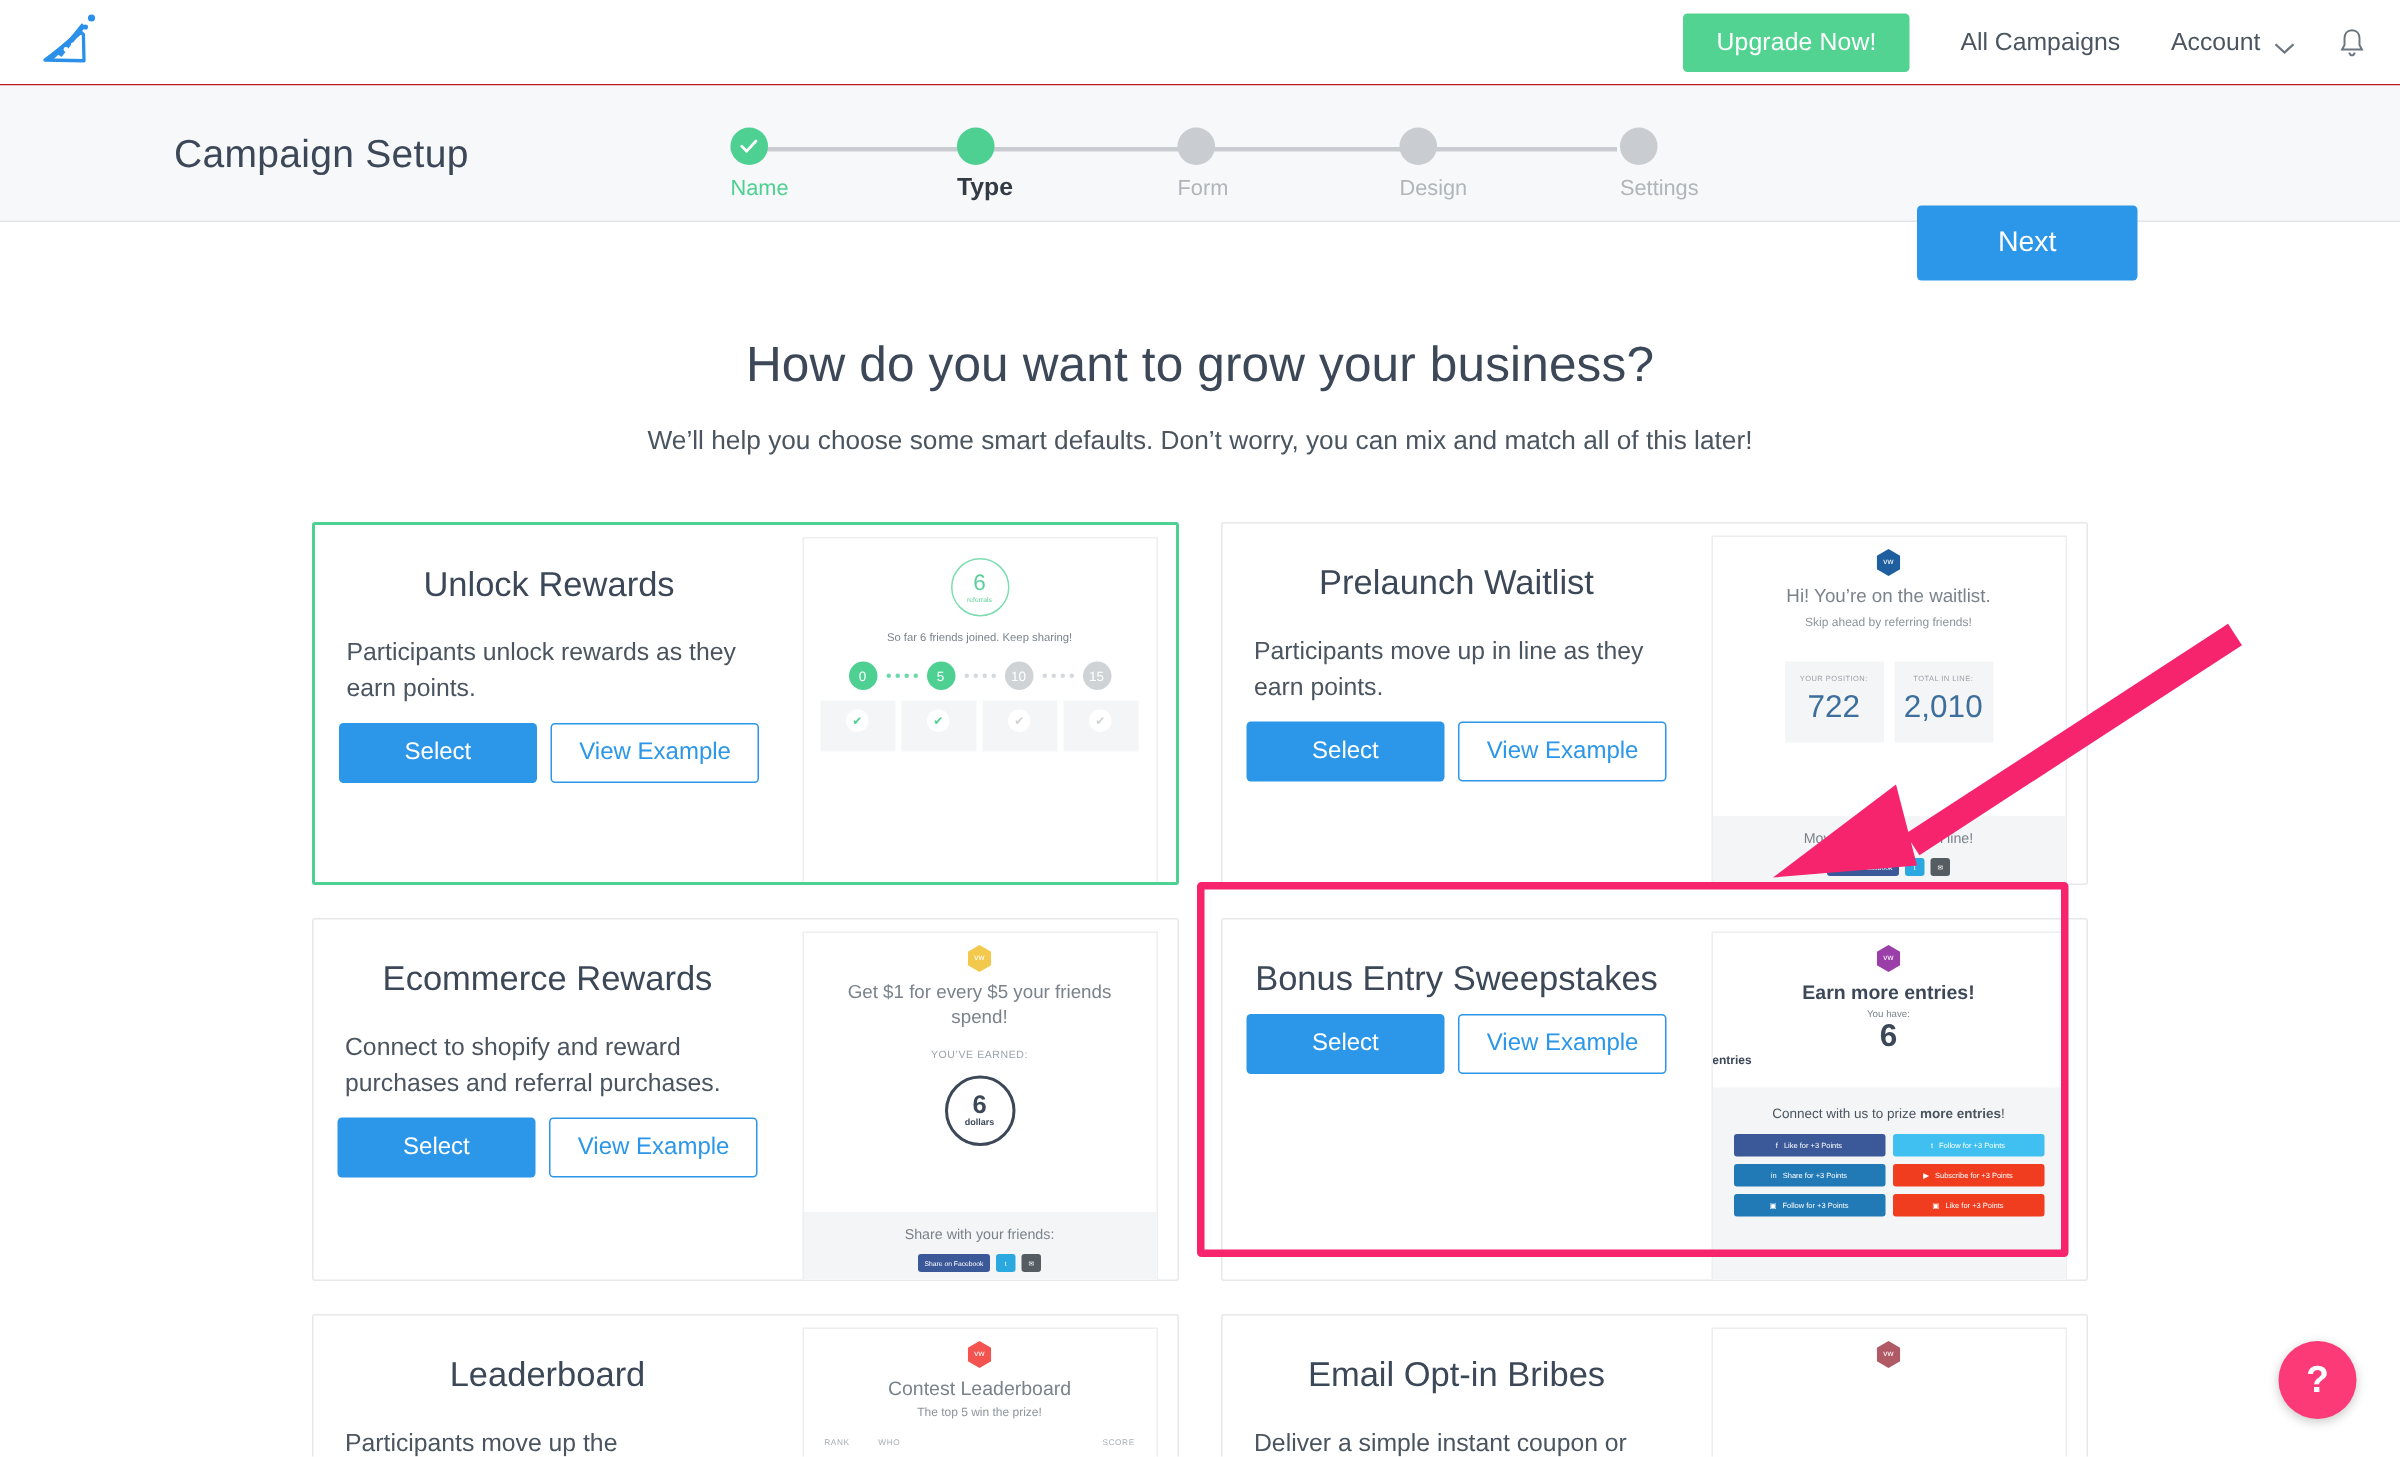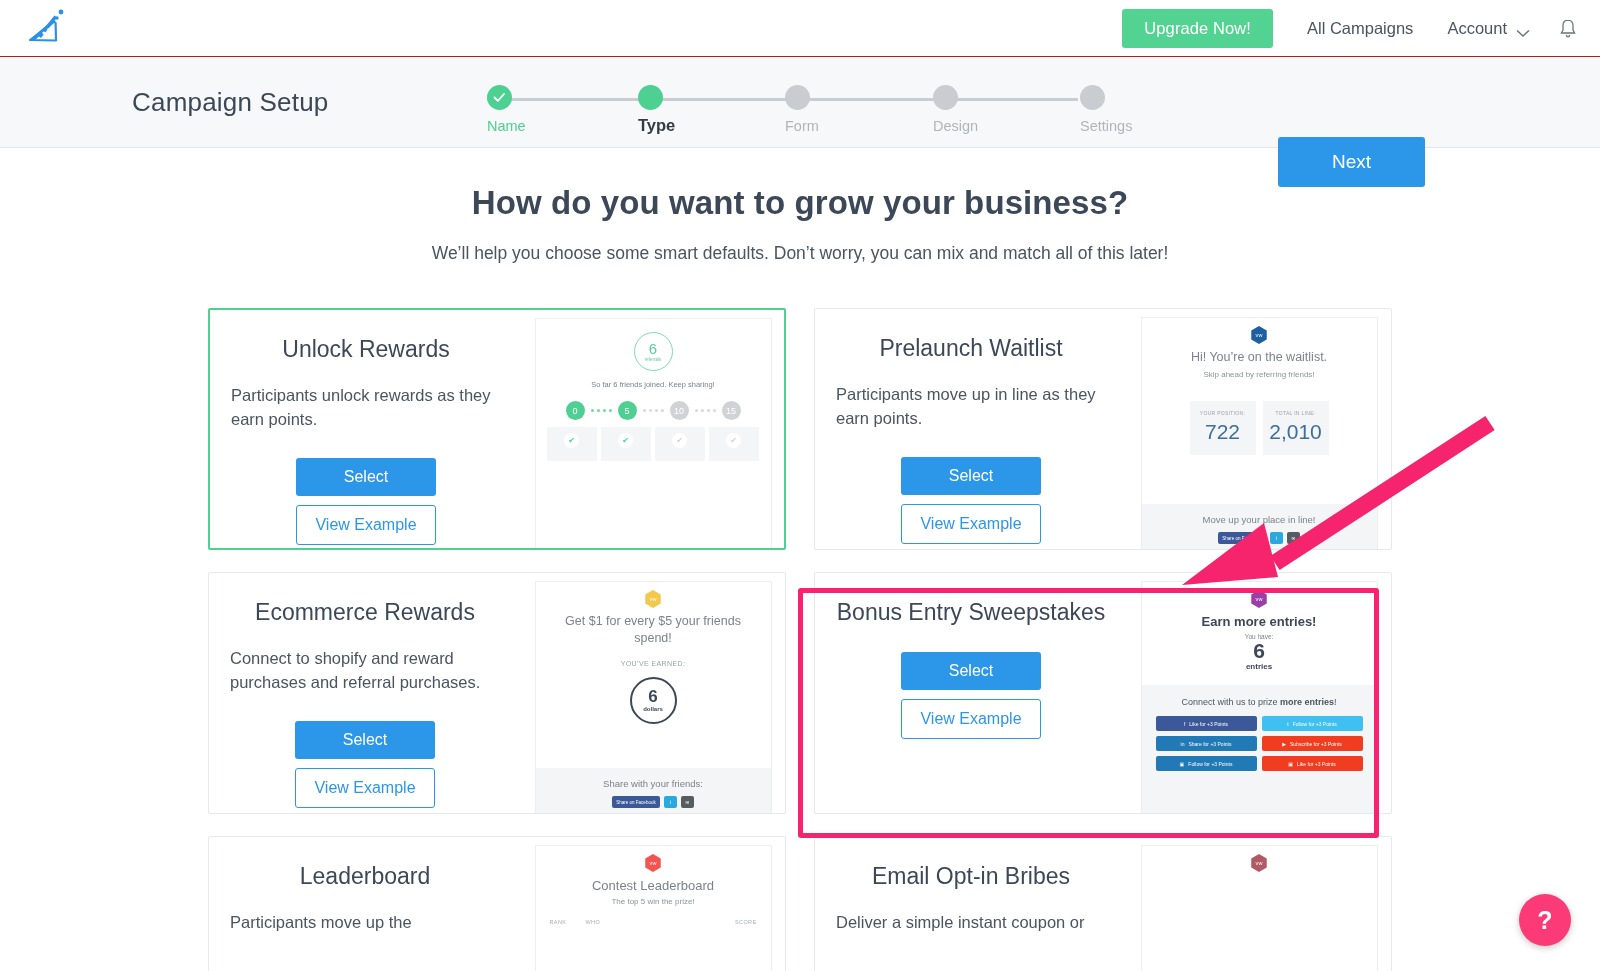--- a/index.html
+++ b/index.html
@@ -43,7 +43,7 @@
     background: #f7f8f9; border-bottom: 1px solid #e4e7ea;
   }
   .setup-title {
-    position: absolute; left: 132px; top: 30px;
+    position: absolute; left: 116px; top: 30px;
     font-size: 26px; color: #3c4858; font-weight: 400;
     letter-spacing: .2px;
   }

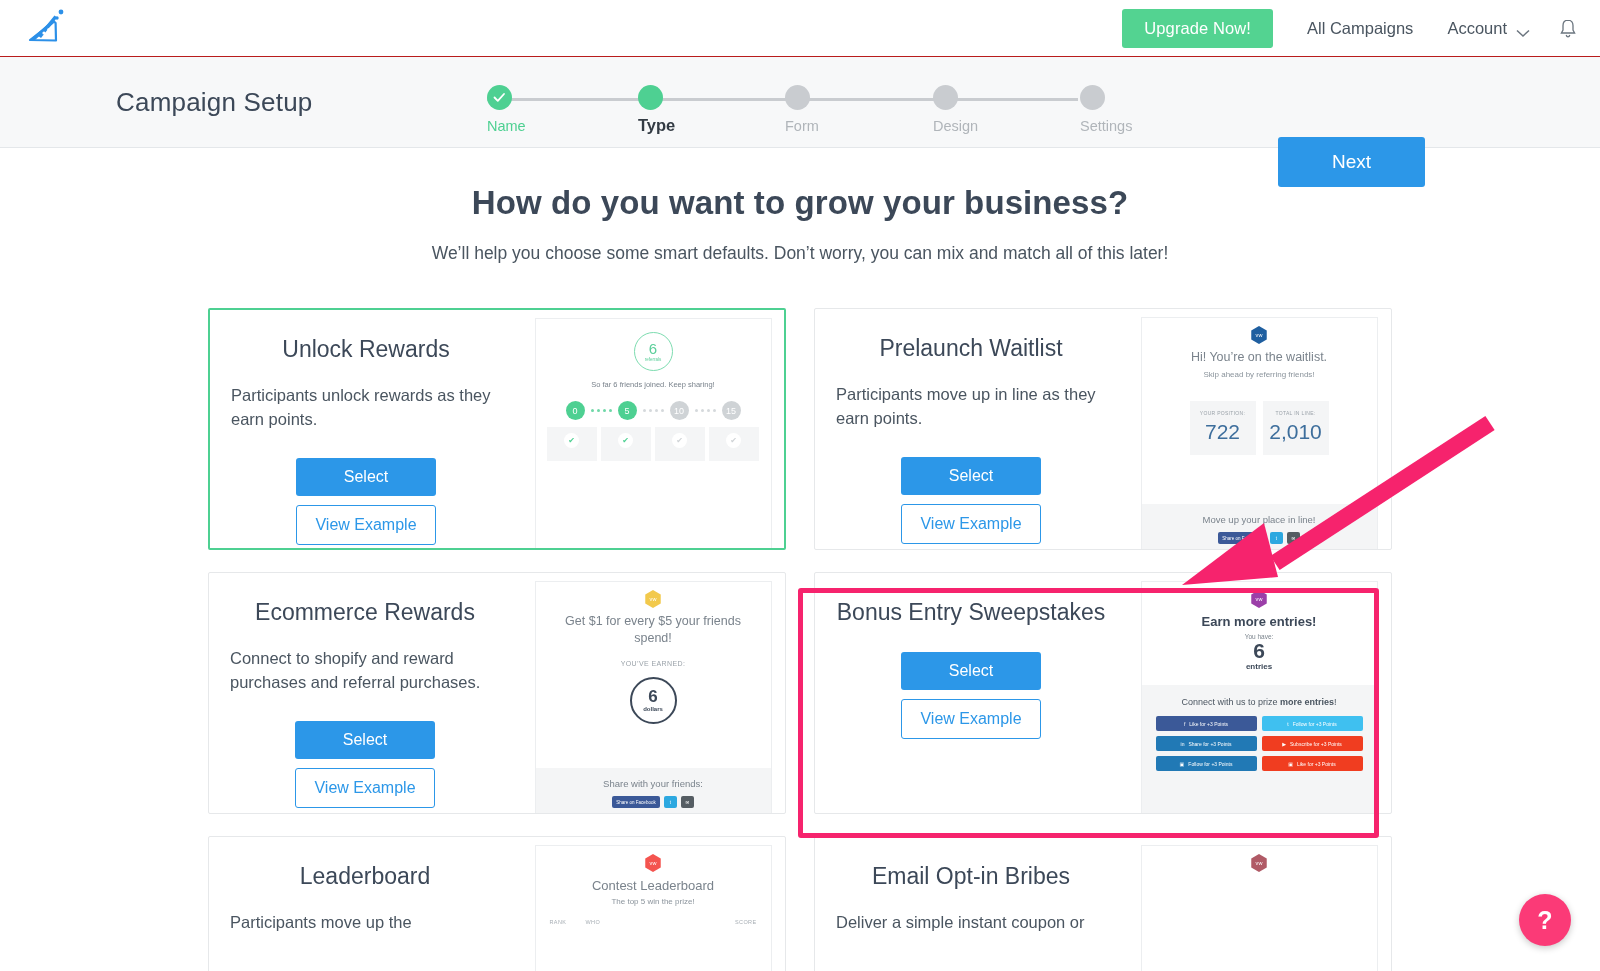--- a/index.html
+++ b/index.html
@@ -76,8 +76,8 @@
   
   .main { position: absolute; top: 148px; left: 0; width: 1600px; }
   .page-heading {
-    text-align: center; font-size: 33px; font-weight: 700;
-    color: #3c4858; margin-top: 36px; letter-spacing: .1px;
+    text-align: center; font-size: 33px; font-weight: 400;
+    color: #3c4858; margin-top: 76px; letter-spacing: .1px;
   }
   .page-sub {
     text-align: center; font-size: 17.5px; color: #4a5560;

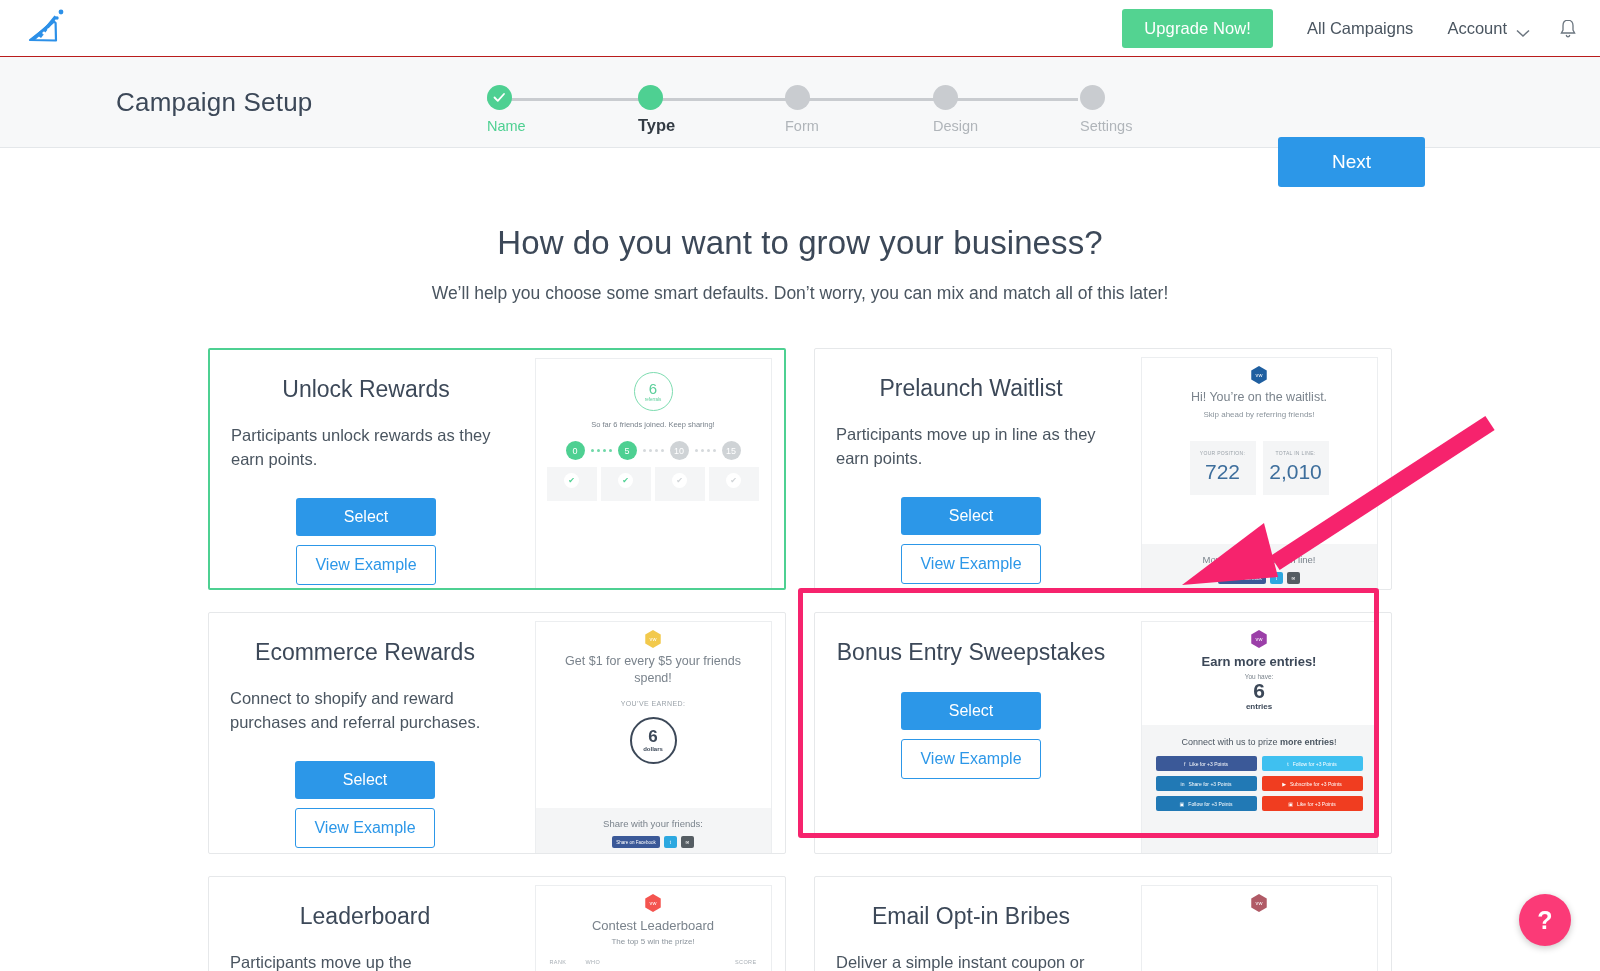--- a/index.html
+++ b/index.html
@@ -103,7 +103,7 @@
     font-size: 16.5px; color: #4a5560; text-align: left; line-height: 1.48;
     margin-top: 20px; width: 270px;
   }
-  .card-btns { display: flex; gap: 9px; margin-top: 26px; flex-direction: column; }
+  .card-btns { display: flex; gap: 9px; margin-top: 10px; }
   .btn-select {
     background: #2c97e8; color: #fff; border: none; font-size: 16px;
     padding: 10px 44px; border-radius: 3px; cursor: pointer;

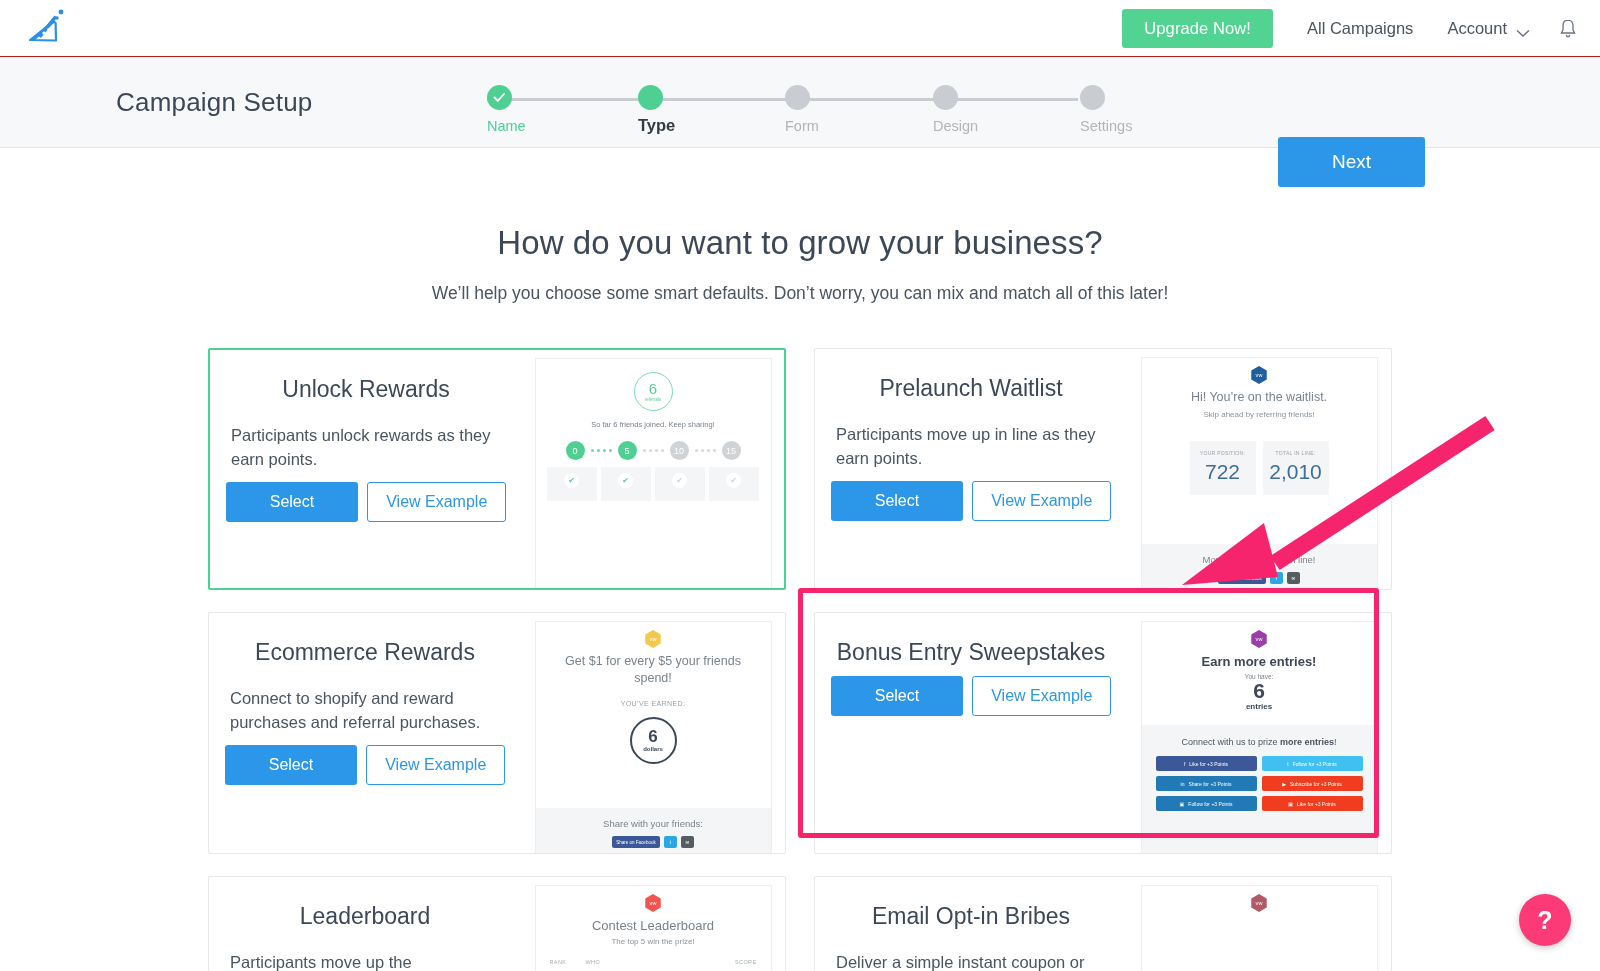--- a/index.html
+++ b/index.html
@@ -188,7 +188,7 @@
   .be-title { text-align: center; font-size: 13px; font-weight: 700; color: #3c4858; margin-top: 6px; }
   .be-sub { text-align: center; font-size: 6.5px; color: #7a838c; margin-top: 4px; }
   .be-num { text-align: center; font-size: 21px; font-weight: 700; color: #3c4858; line-height: 1.05; }
-  .be-unit { text-align: center; font-size: 8px; font-weight: 700; color: #3c4858; }
+  .be-unit { text-align: left; font-size: 8px; font-weight: 700; color: #3c4858; }
   .be-connect { text-align: center; font-size: 9px; color: #4a5560; padding-top: 12px; }
   .be-grid { display: grid; grid-template-columns: 1fr 1fr; gap: 5px; padding: 9px 14px 0; }
   .be-btn {

